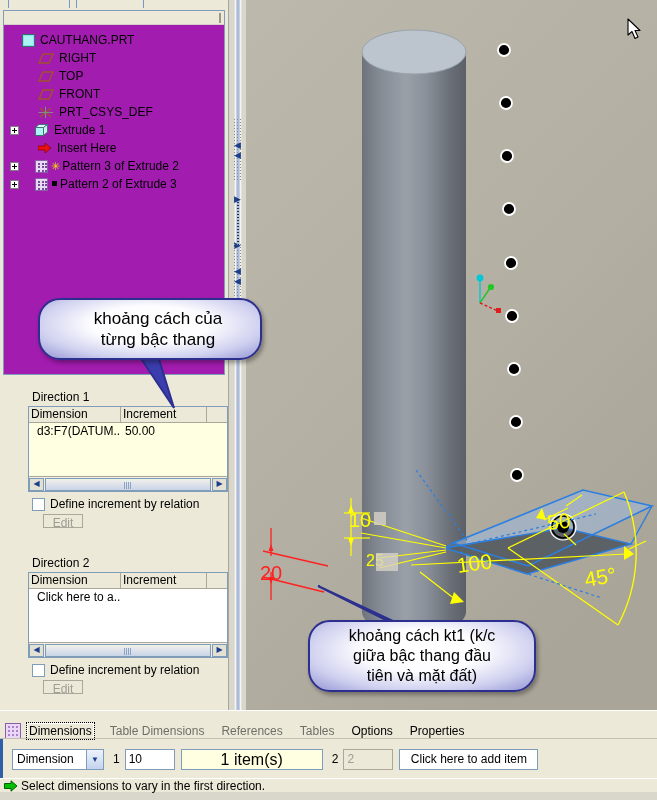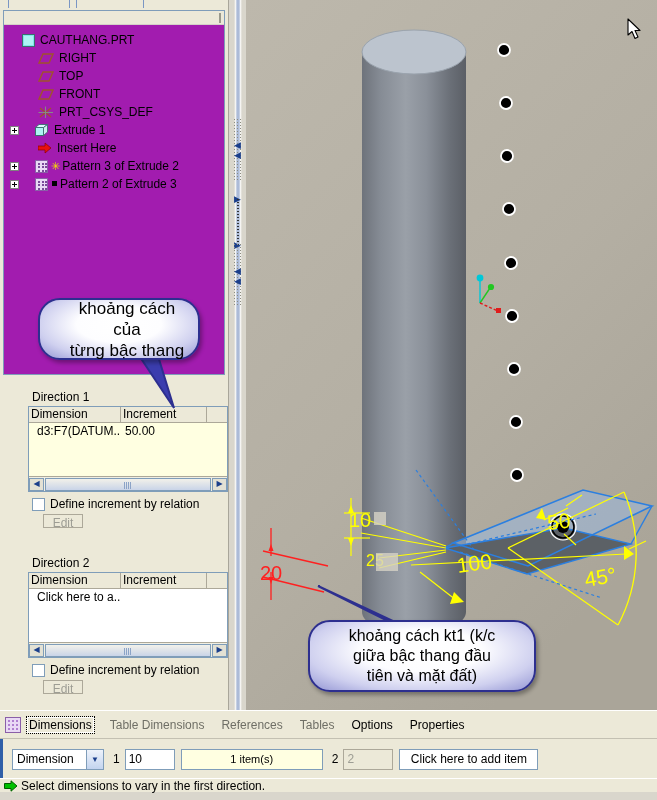--- a/index.html
+++ b/index.html
@@ -282,7 +282,7 @@
     display: flex; align-items: center; justify-content: center;
   }
   .balloon .btxt { font-size: 17px; line-height: 21px; padding: 4px 10px; }
-  .balloon1 { left: 38px; top: 298px; width: 162px; height: 62px; padding-left: 16px; }
+  .balloon1 { left: 38px; top: 298px; width: 224px; height: 62px; padding-left: 16px; }
   .balloon2 { left: 308px; top: 620px; width: 228px; height: 72px; }
   .balloon2 .btxt { font-size: 16px; line-height: 20px; }
 </style>

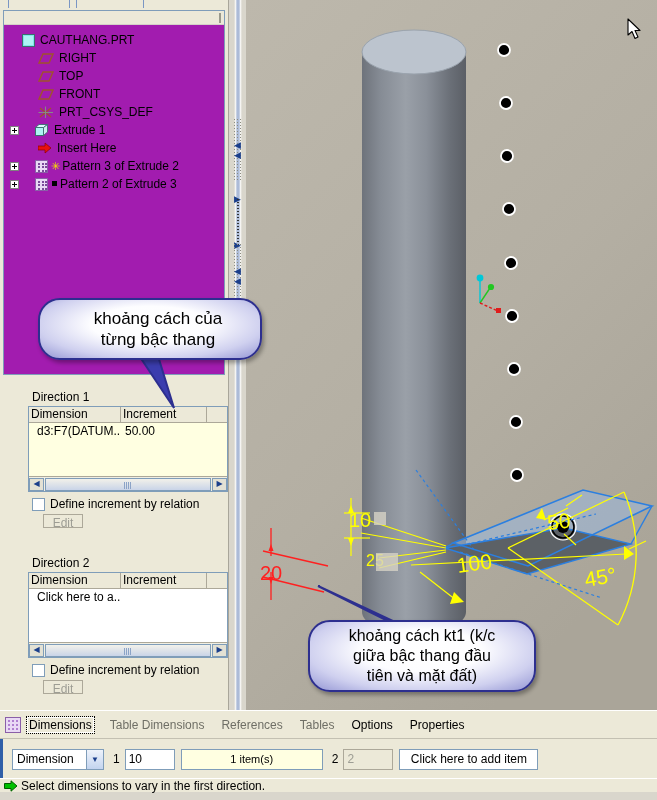--- a/index.html
+++ b/index.html
@@ -206,7 +206,7 @@
     border-top: 1px solid #ffffff;
   }
   .dash-tabs {
-    position: absolute; left: 0; top: 3px; height: 22px;
+    position: absolute; left: 0; top: 9px; height: 22px;
     display: flex; align-items: center;
   }
   .dtab-icon {

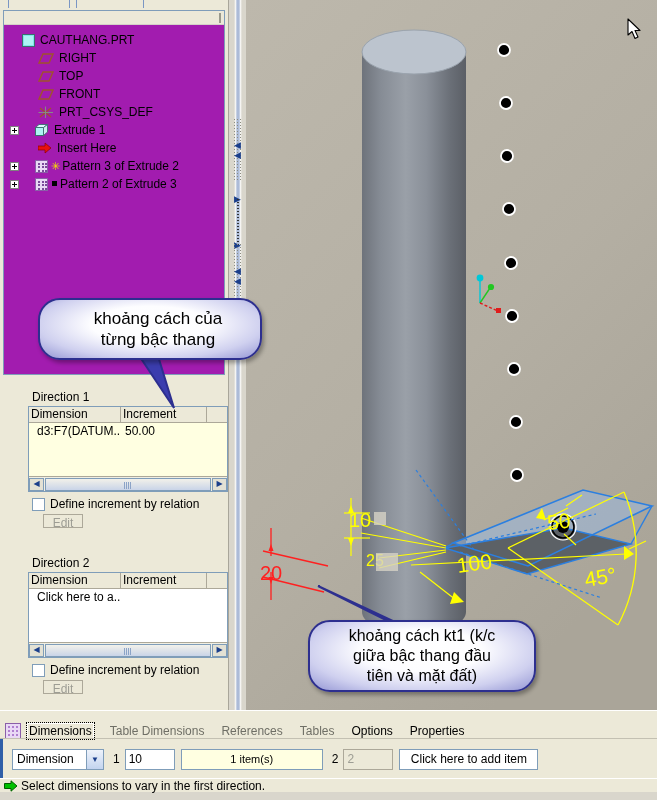--- a/index.html
+++ b/index.html
@@ -251,7 +251,7 @@
   }
   .in-yellow {
     width: 142px; height: 21px; background: #ffffe1; border: 1px solid #7f9db9;
-    font-size: 11px; line-height: 19px; text-align: center; margin-left: 6px;
+    font-size: 16px; line-height: 19px; text-align: center; margin-left: 6px;
   }
   .in-gray {
     width: 50px; height: 21px; background: #ece9d8; border: 1px solid #aca899;

